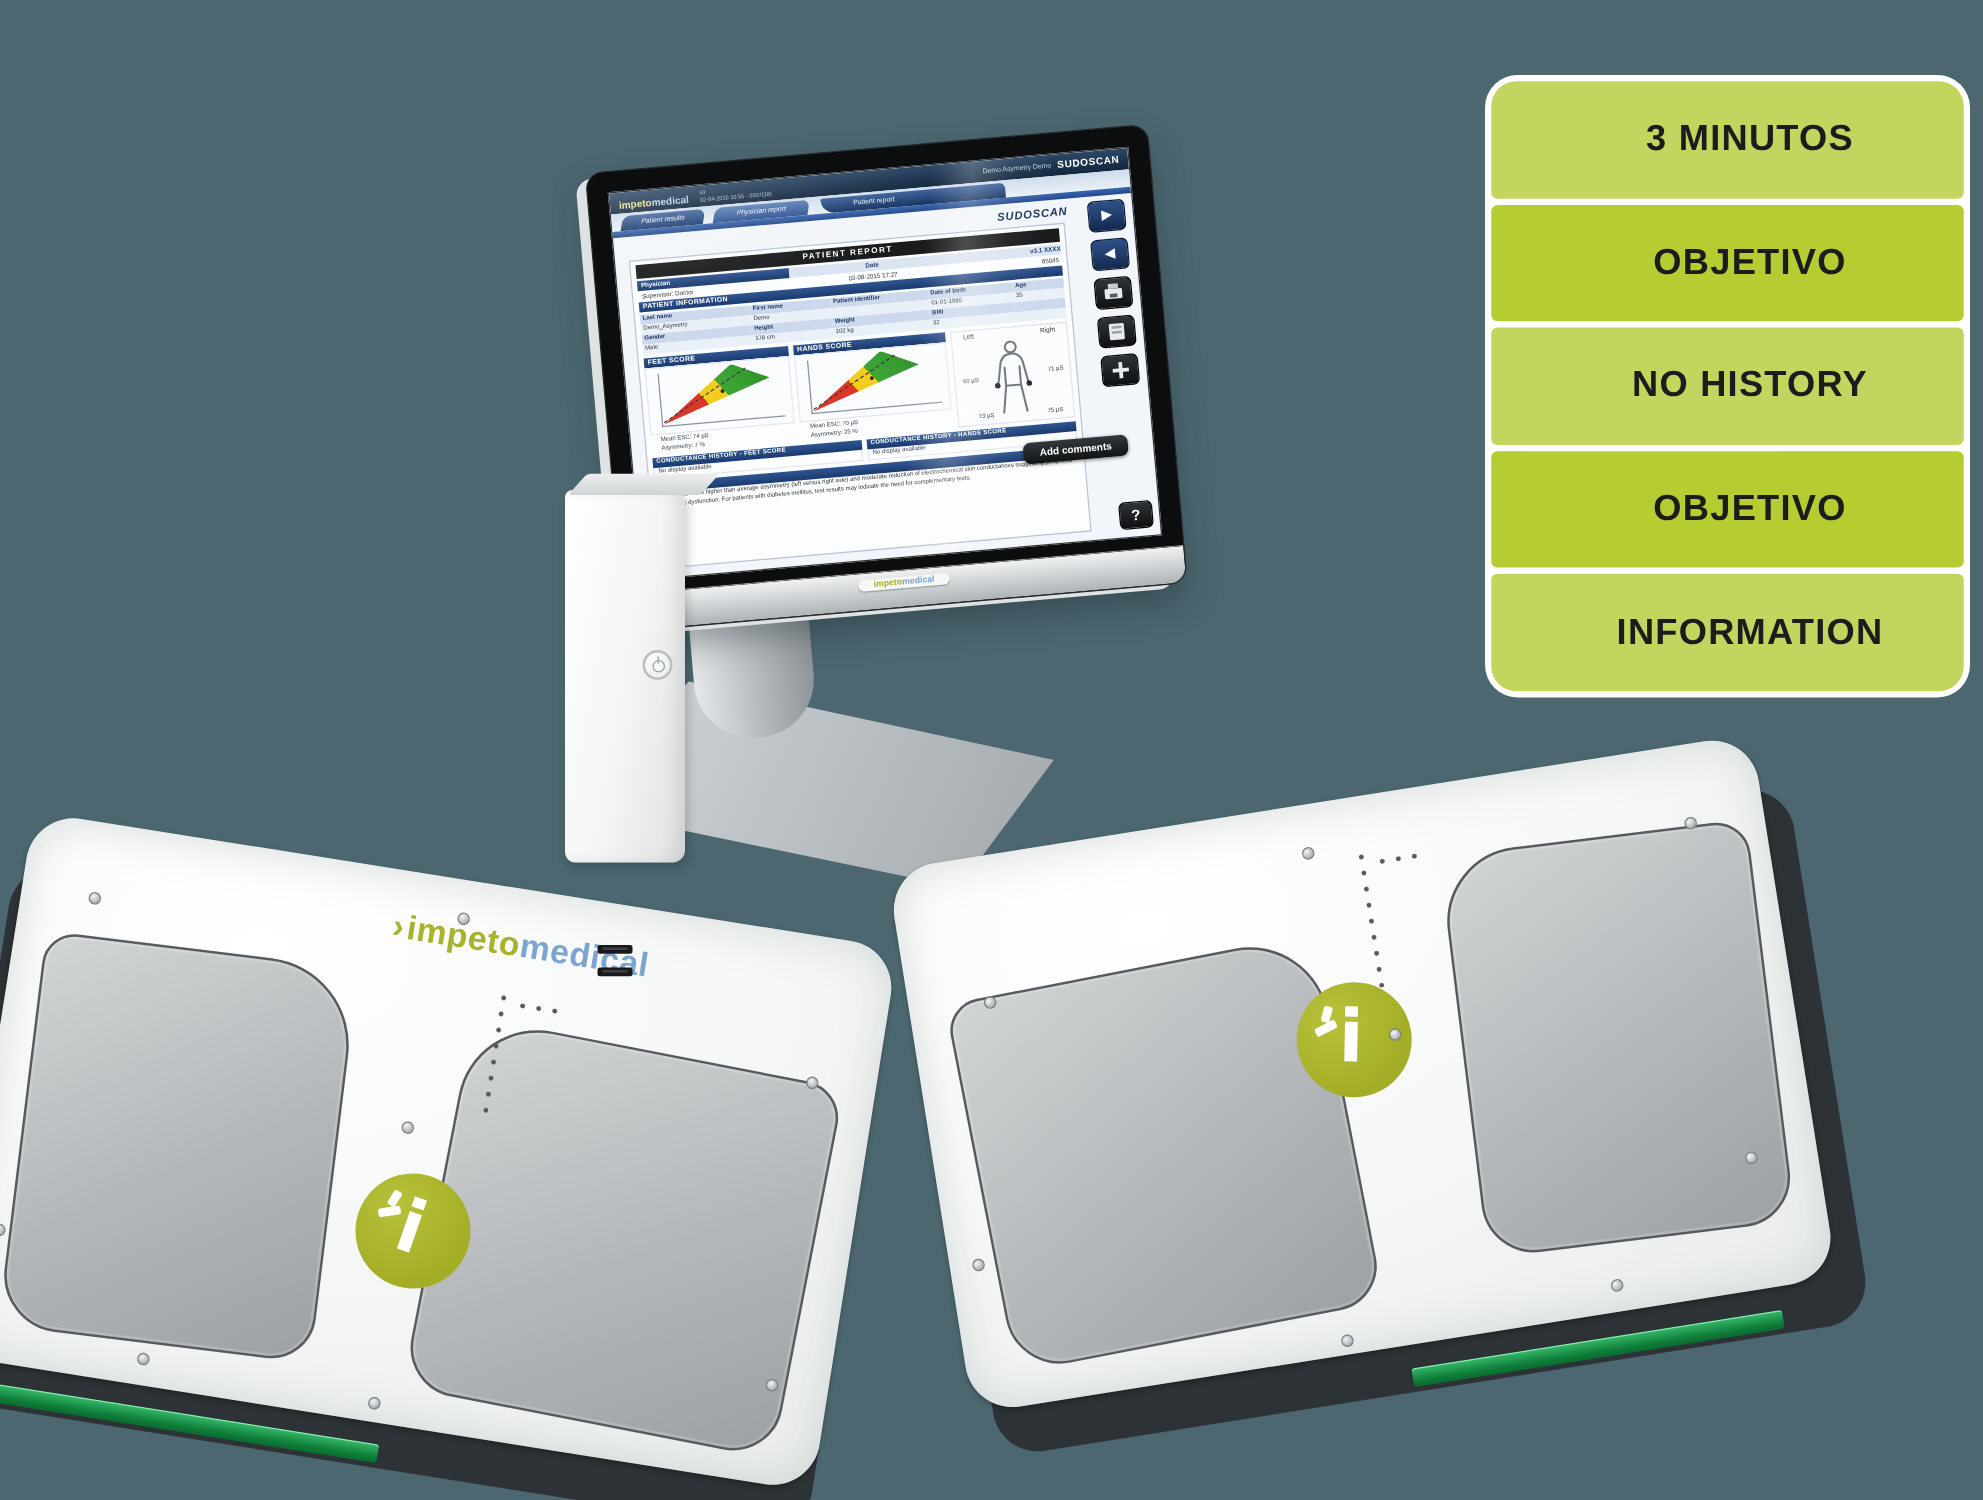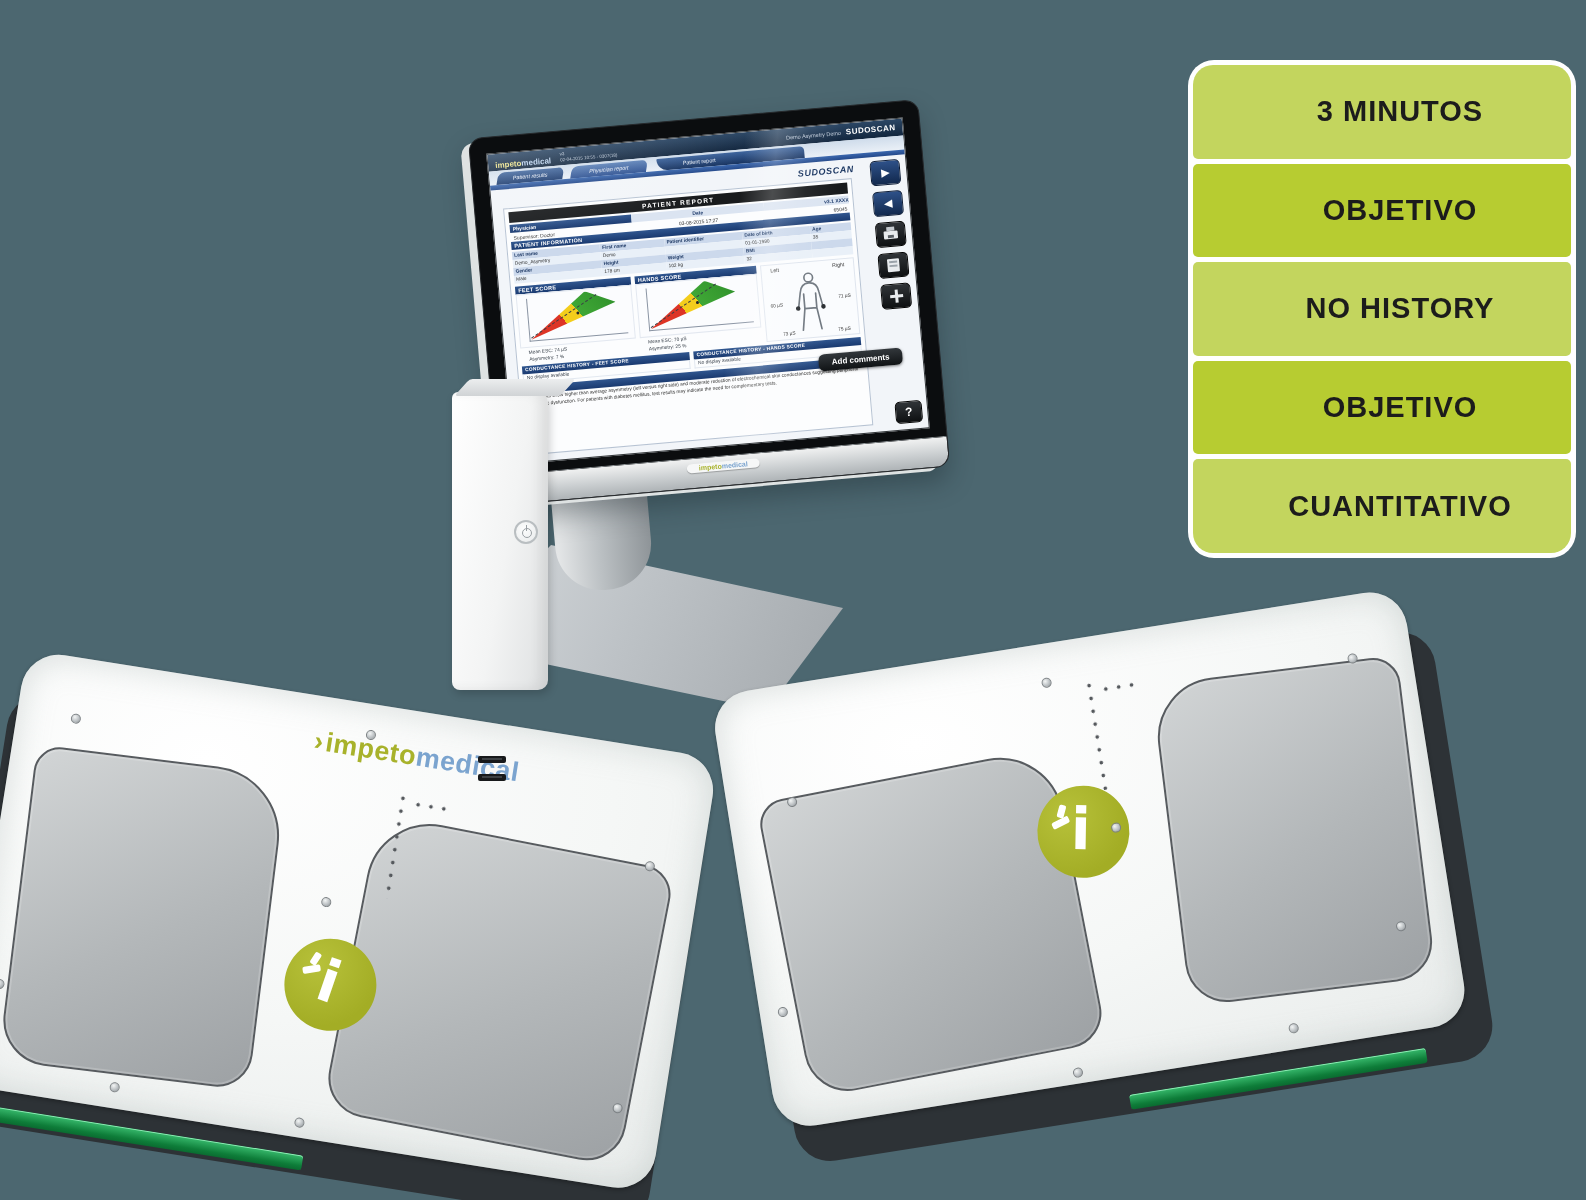--- a/index.html
+++ b/index.html
@@ -410,7 +410,7 @@
     <div class="badge dark">OBJETIVO</div>
     <div class="badge light">NO HISTORY</div>
     <div class="badge dark">OBJETIVO</div>
-    <div class="badge light">CUANTITATIVO</div>
+    <div class="badge light">INFORMATION</div>
   </div>
 
 </div>

